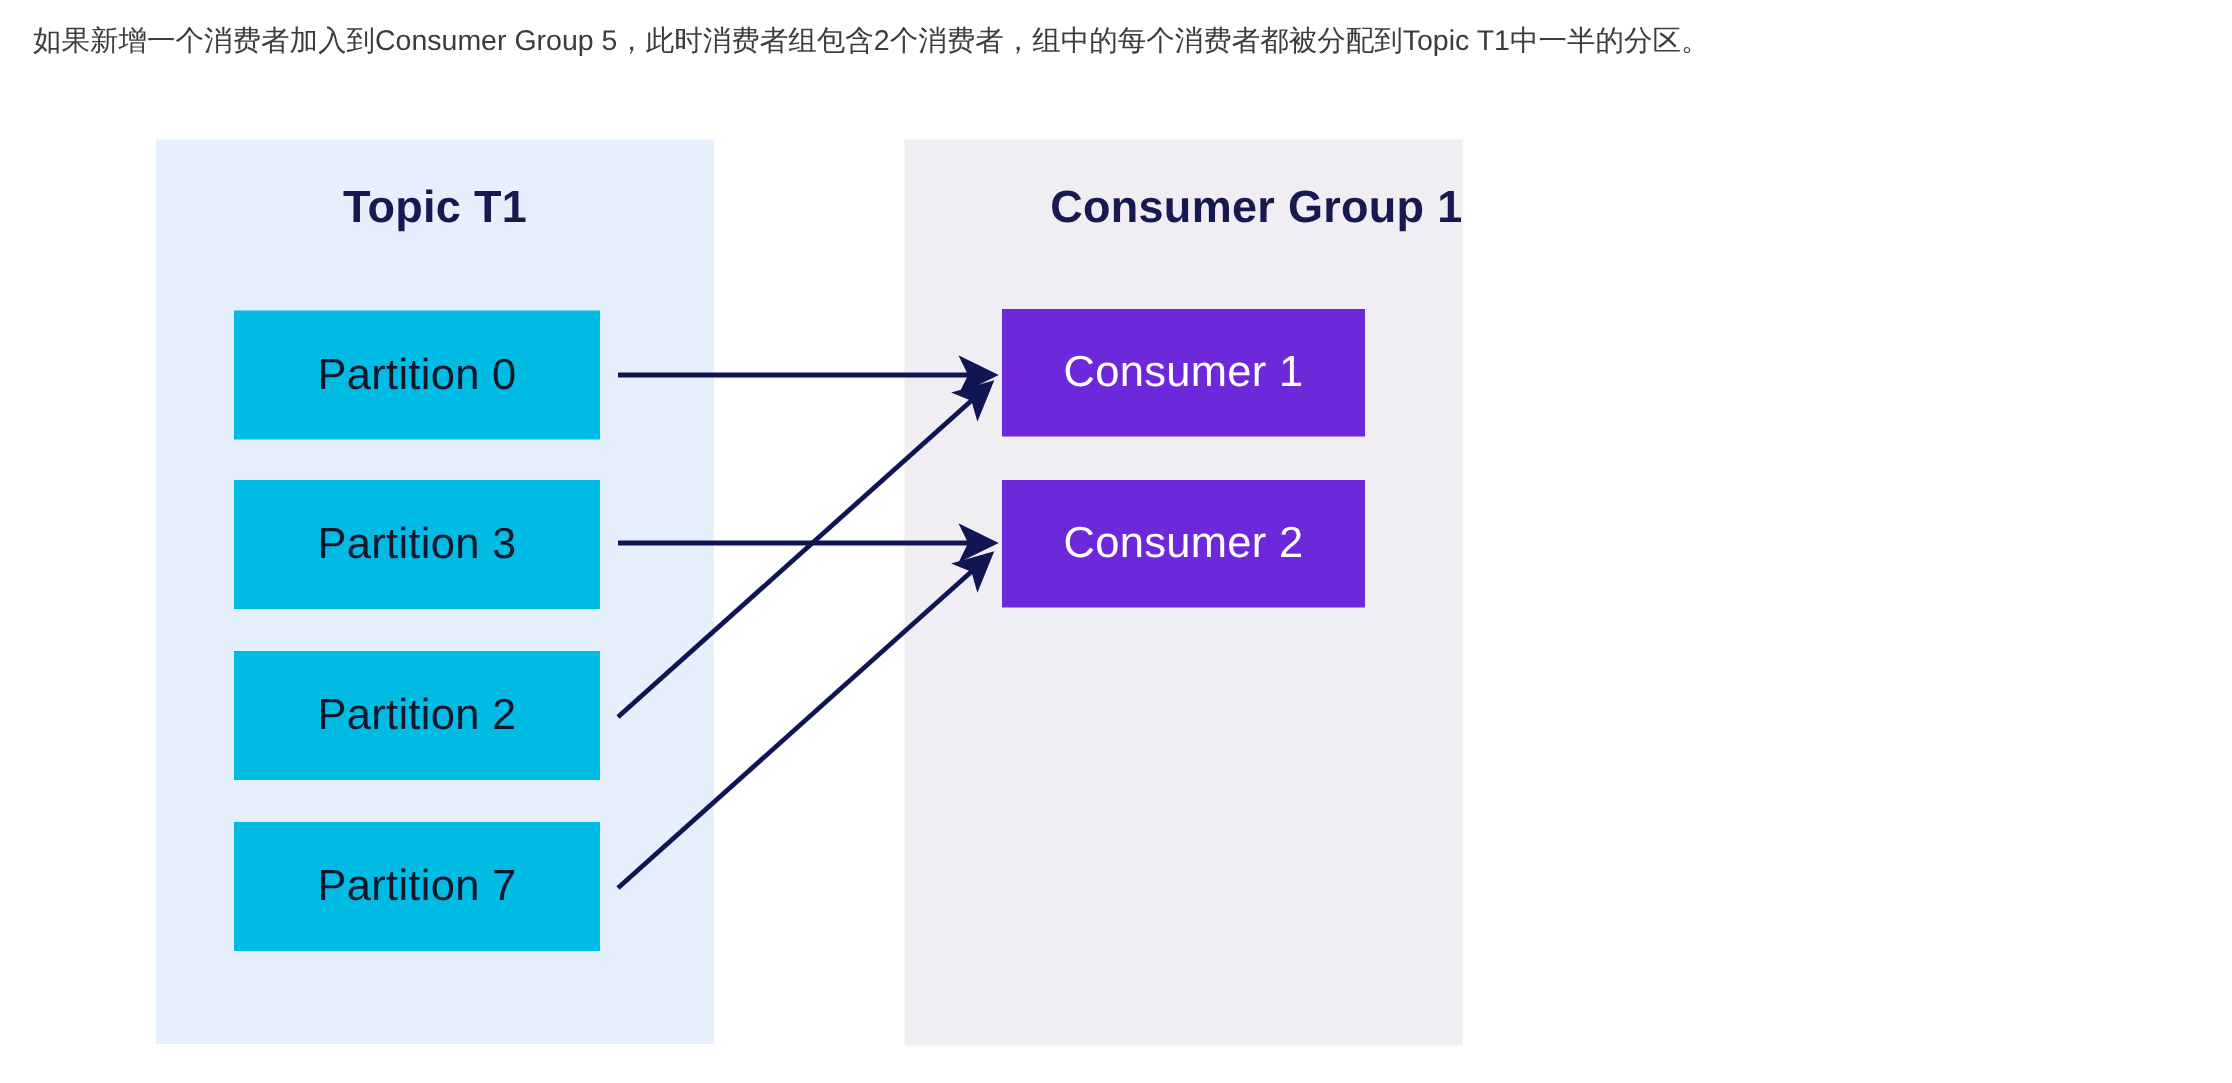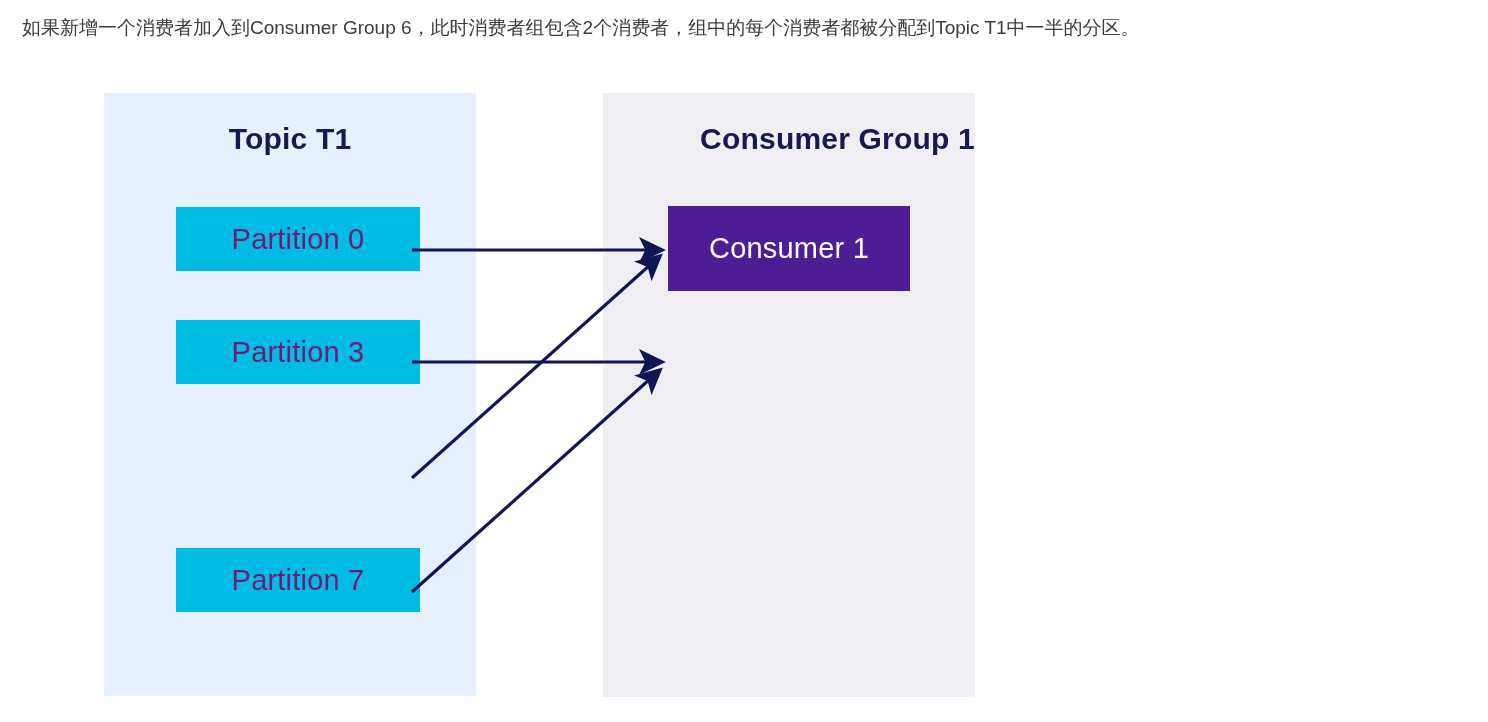--- a/index.html
+++ b/index.html
@@ -107,7 +107,7 @@
 </head>
 <body>
 
-<div id="caption">如果新增一个消费者加入到Consumer Group 6，此时消费者组包含2个消费者，组中的每个消费者都被分配到Topic T1中一半的分区。</div>
+<div id="caption">如果新增一个消费者加入到Consumer Group 5，此时消费者组包含2个消费者，组中的每个消费者都被分配到Topic T1中一半的分区。</div>
 
 <div id="diagram">
 

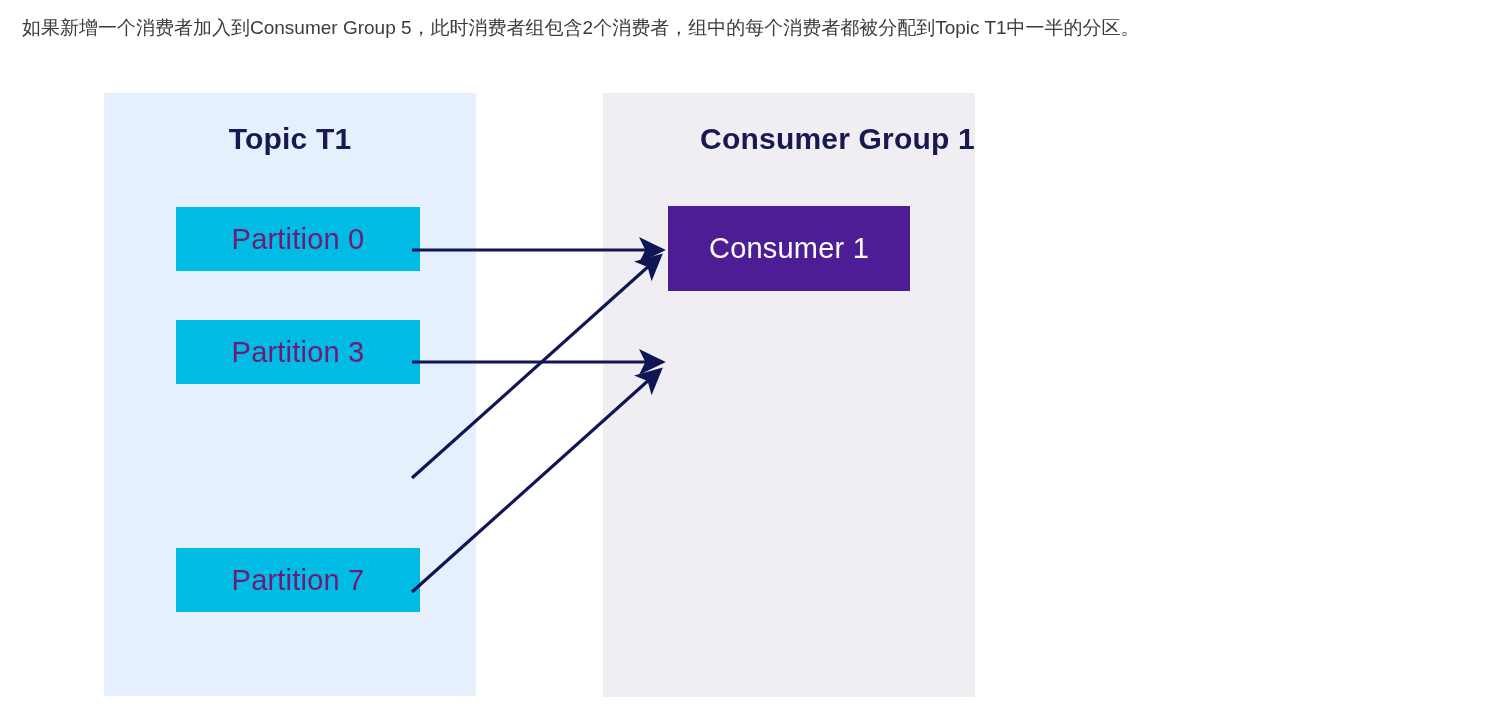--- a/index.html
+++ b/index.html
@@ -80,11 +80,11 @@
     letter-spacing: 0.2px;
   }
   .partition-box {
-    left: 176px;
+    left: 156px;
     width: 244px;
-    height: 64px;
+    height: 86px;
     background: #00bce4;
-    color: #701a75;
+    color: #0f172a;
   }
   .consumer-box {
     left: 668px;

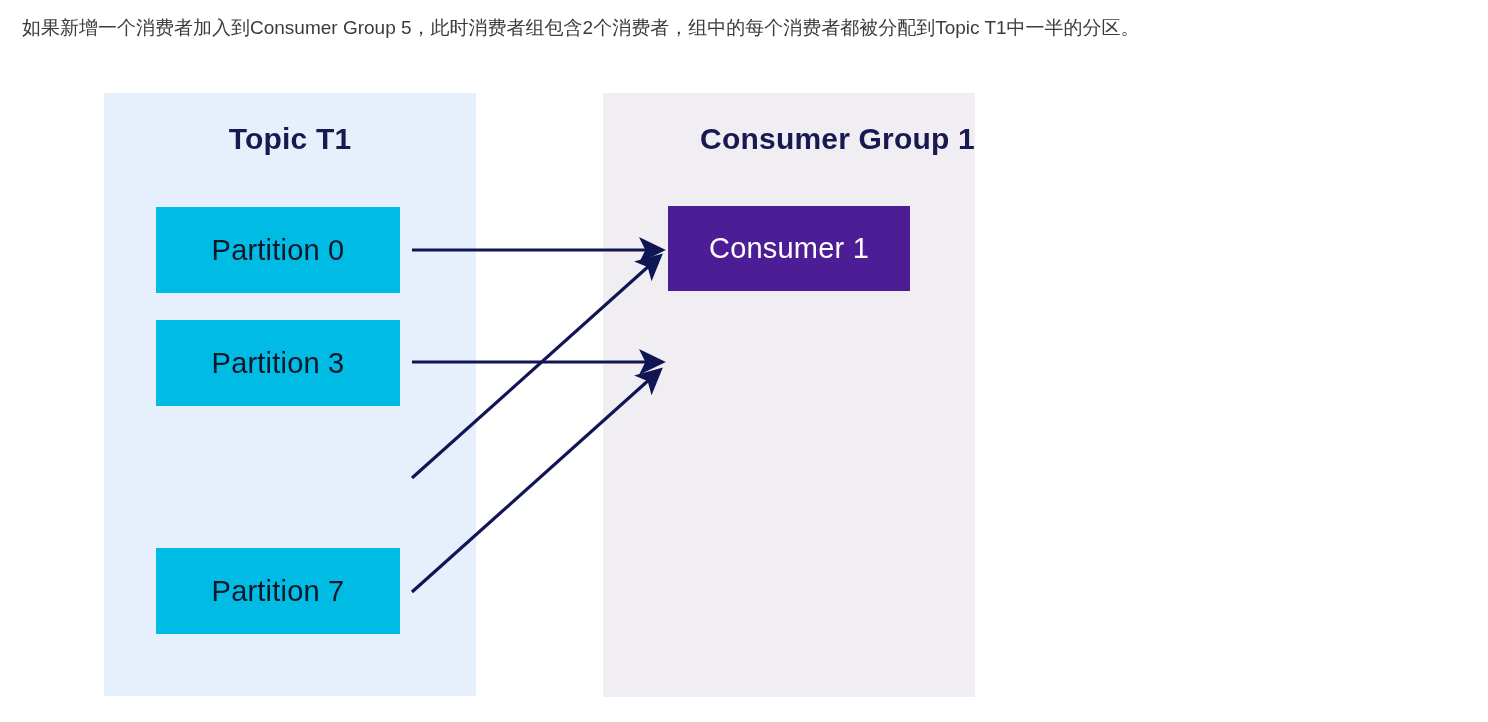--- a/index.html
+++ b/index.html
@@ -90,7 +90,7 @@
     left: 668px;
     width: 242px;
     height: 85px;
-    background: #4c1d95;
+    background: #6d28d9;
     color: #ffffff;
   }
 

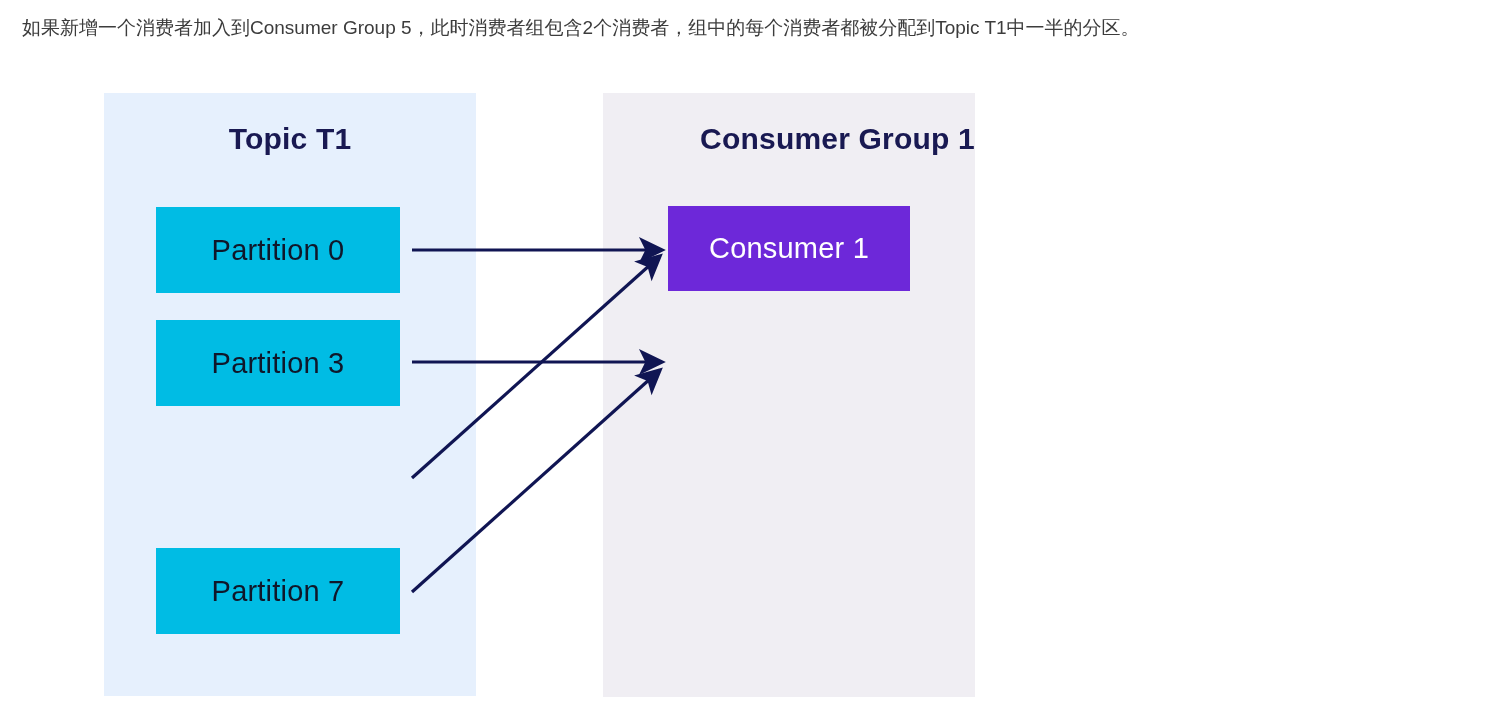--- a/index.html
+++ b/index.html
@@ -124,6 +124,7 @@
   <div class="node-box partition-box" style="top:548px;">Partition 7</div>
 
   <div class="node-box consumer-box" style="top:206px;">Consumer 1</div>
+  <div class="node-box consumer-box" style="top:320px;">Consumer 2</div>
 
   <svg id="arrow-layer" viewBox="0 0 1488 722" width="1488" height="722">
     <defs>

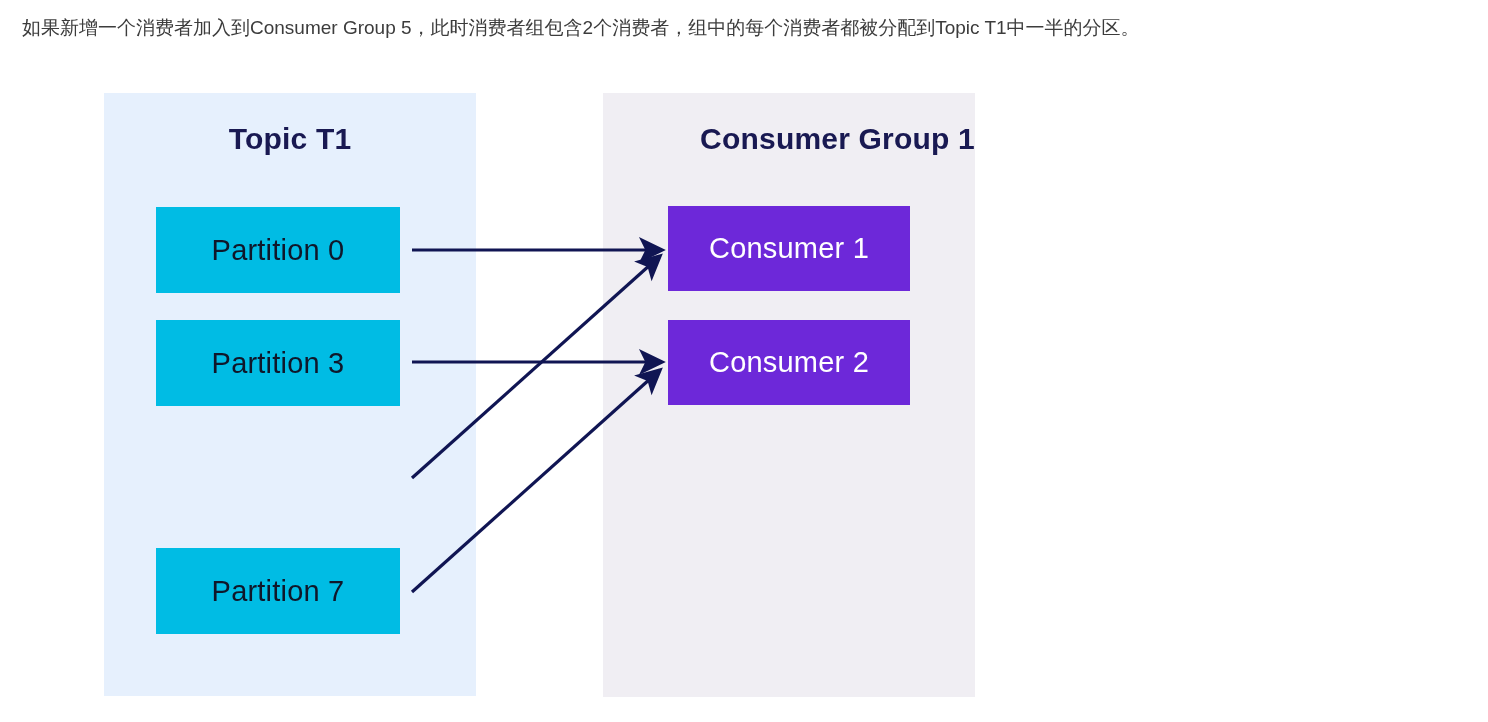--- a/index.html
+++ b/index.html
@@ -121,6 +121,7 @@
 
   <div class="node-box partition-box" style="top:207px;">Partition 0</div>
   <div class="node-box partition-box" style="top:320px;">Partition 3</div>
+  <div class="node-box partition-box" style="top:434px;">Partition 2</div>
   <div class="node-box partition-box" style="top:548px;">Partition 7</div>
 
   <div class="node-box consumer-box" style="top:206px;">Consumer 1</div>

